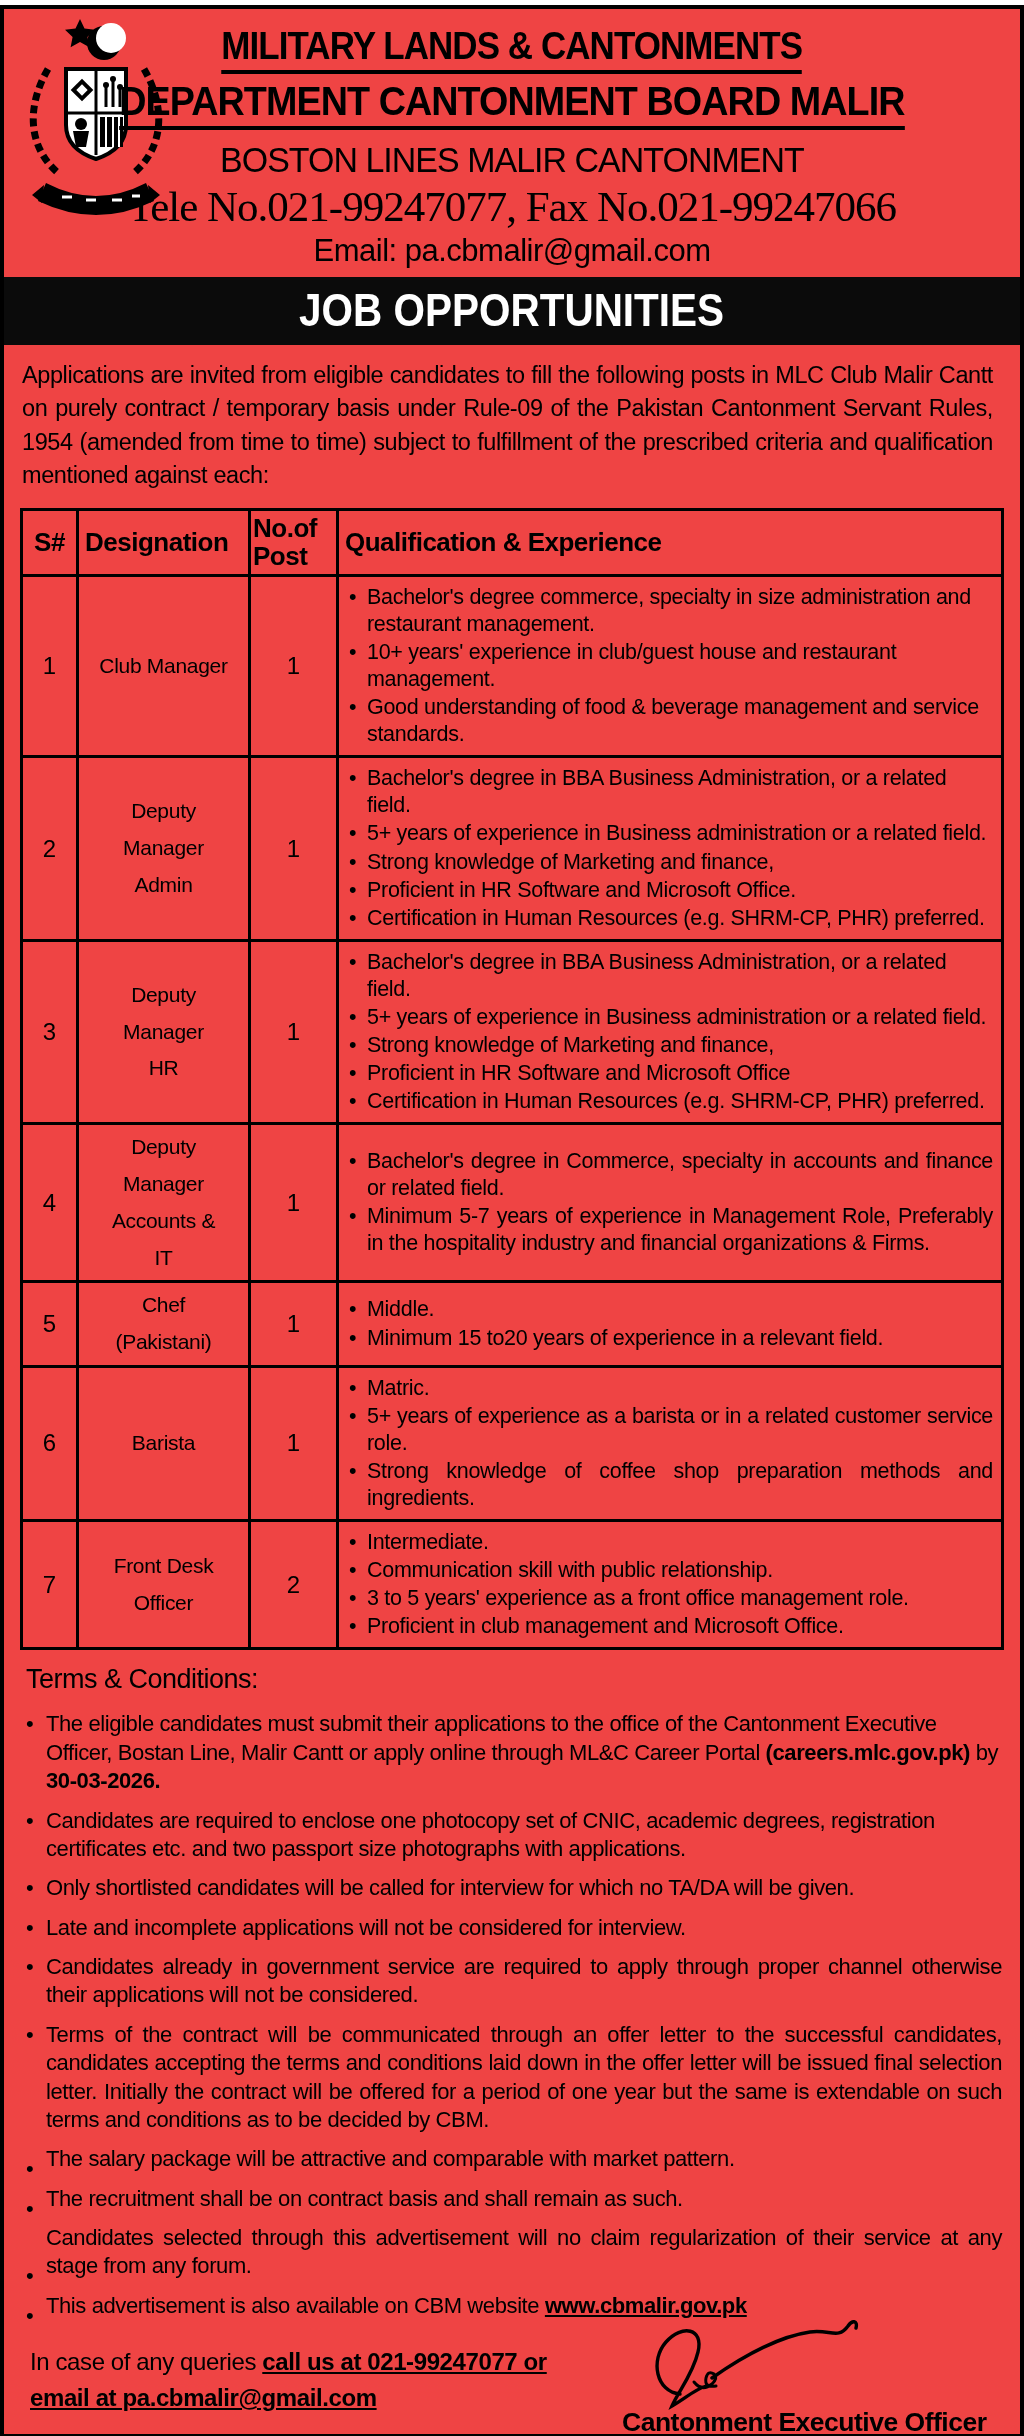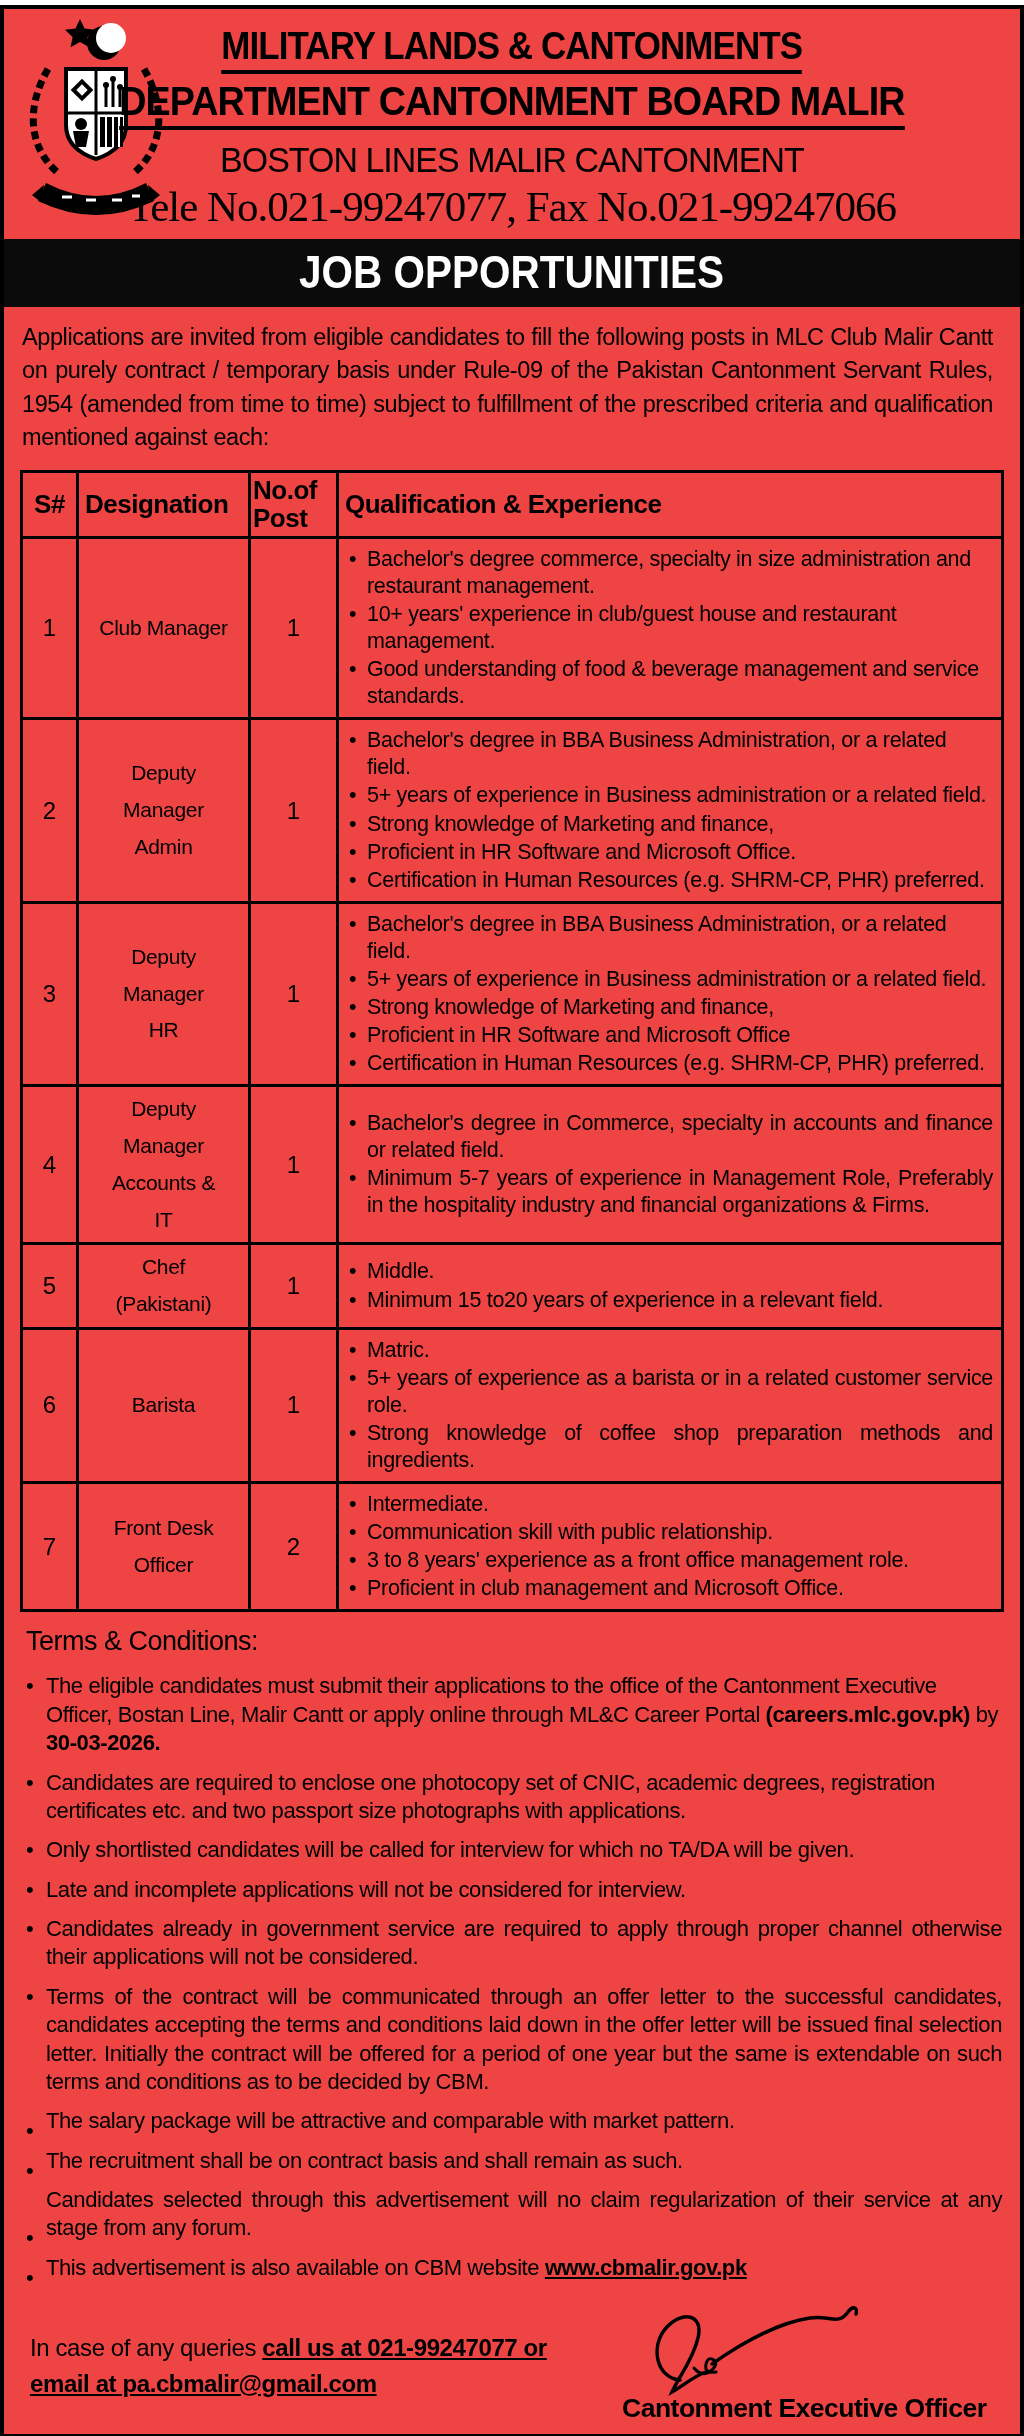--- a/index.html
+++ b/index.html
@@ -184,6 +184,7 @@
     <span class="hdr-line"><span class="org2">DEPARTMENT CANTONMENT BOARD MALIR</span></span>
     <span class="hdr-line"><span class="loc">BOSTON LINES MALIR CANTONMENT</span></span>
     <div class="tele">Tele No.021-99247077, Fax No.021-99247066</div>
+    <div class="mail">Email: pa.cbmalir@gmail.com</div>
   </div>
 
   <div class="banner">

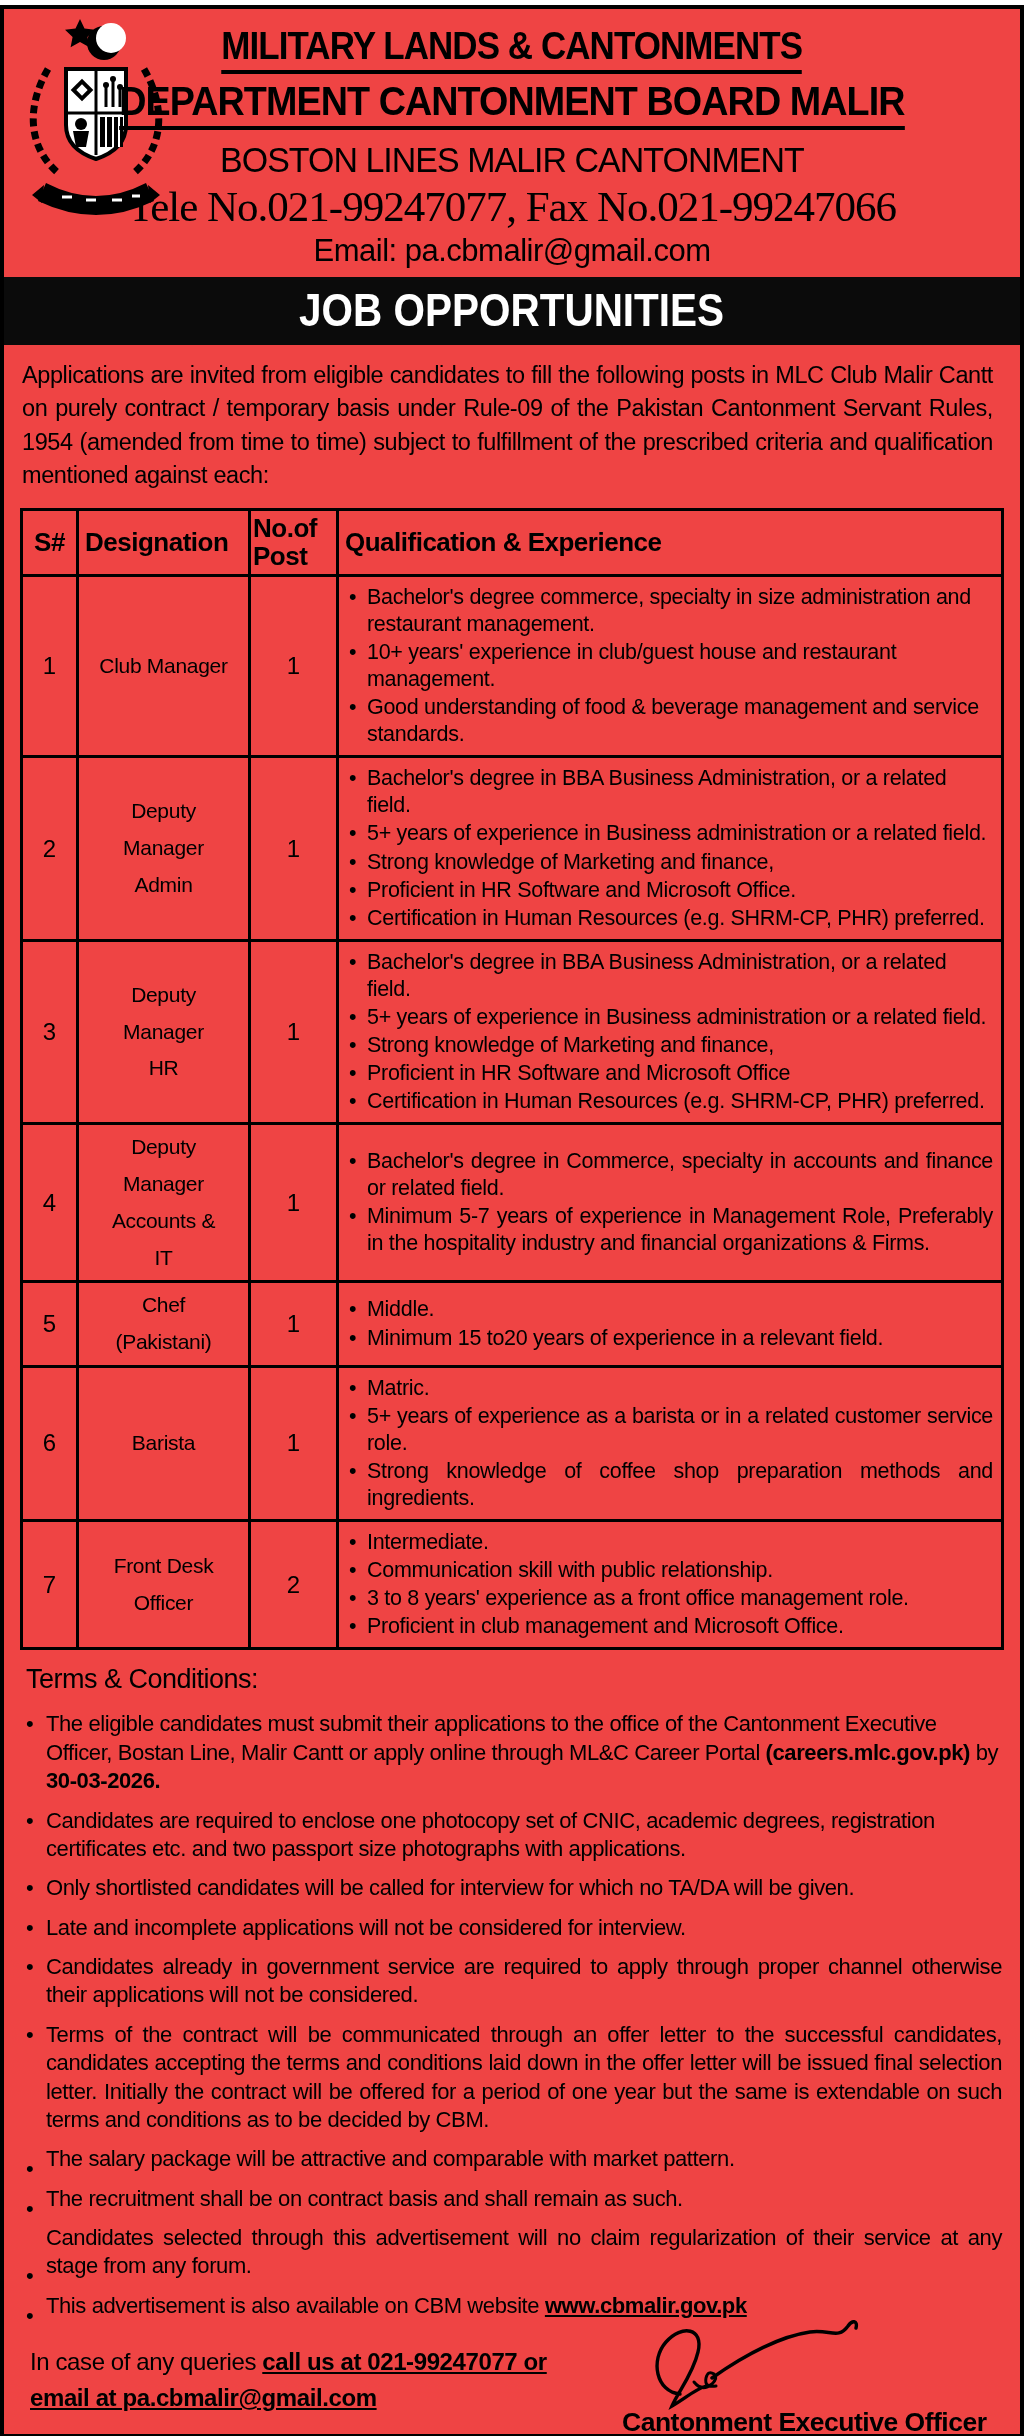--- a/index.html
+++ b/index.html
@@ -301,7 +301,7 @@
             <ul class="qlist">
               <li>Intermediate.</li>
               <li>Communication skill with public relationship.</li>
-              <li>3 to 8 years' experience as a front office management role.</li>
+              <li>3 to 5 years' experience as a front office management role.</li>
               <li>Proficient in club management and Microsoft Office.</li>
             </ul>
           </td>

